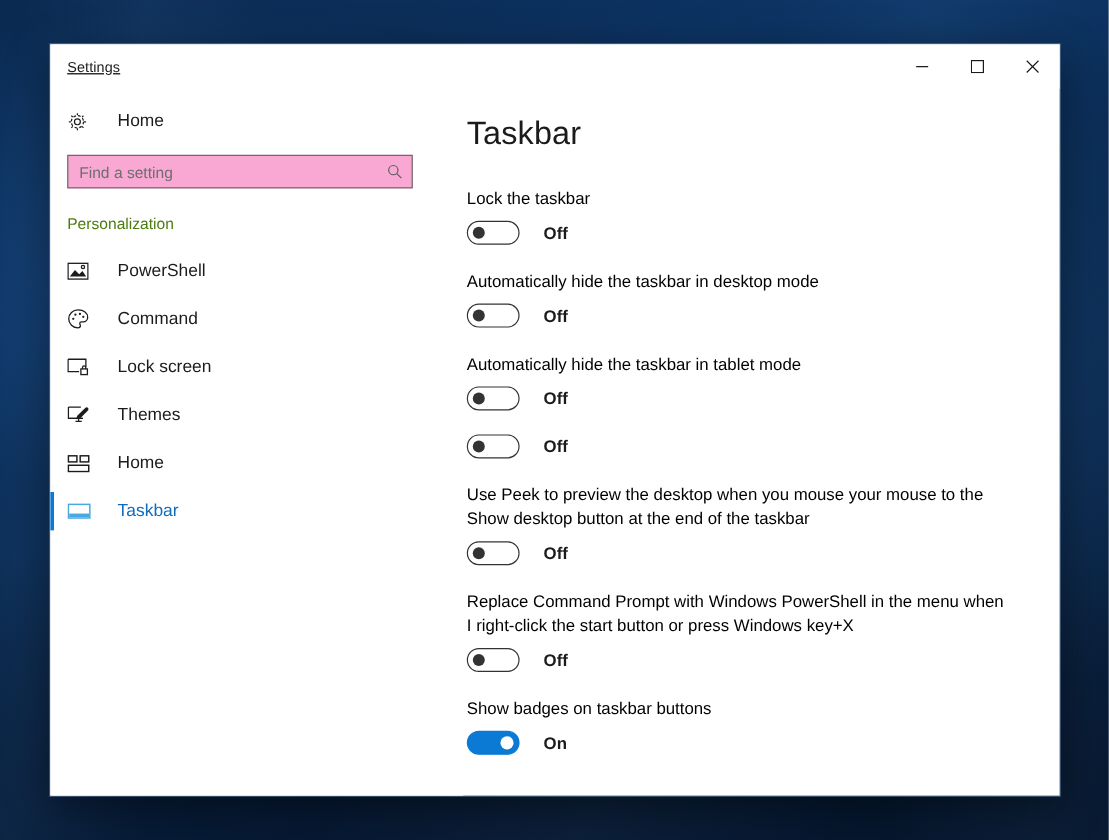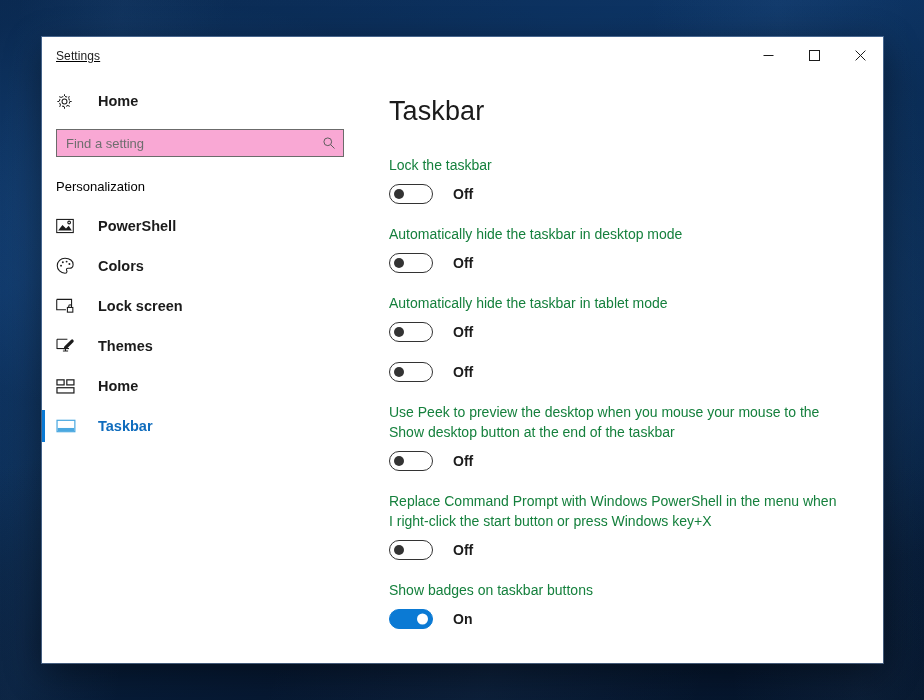--- a/index.html
+++ b/index.html
@@ -109,7 +109,6 @@
     color: #1b1b1b;
     margin-left: 16px;
     white-space: nowrap;
-    font-weight: bold;
   }
 
   #home-row { height: 38px; margin-bottom: 4px; }

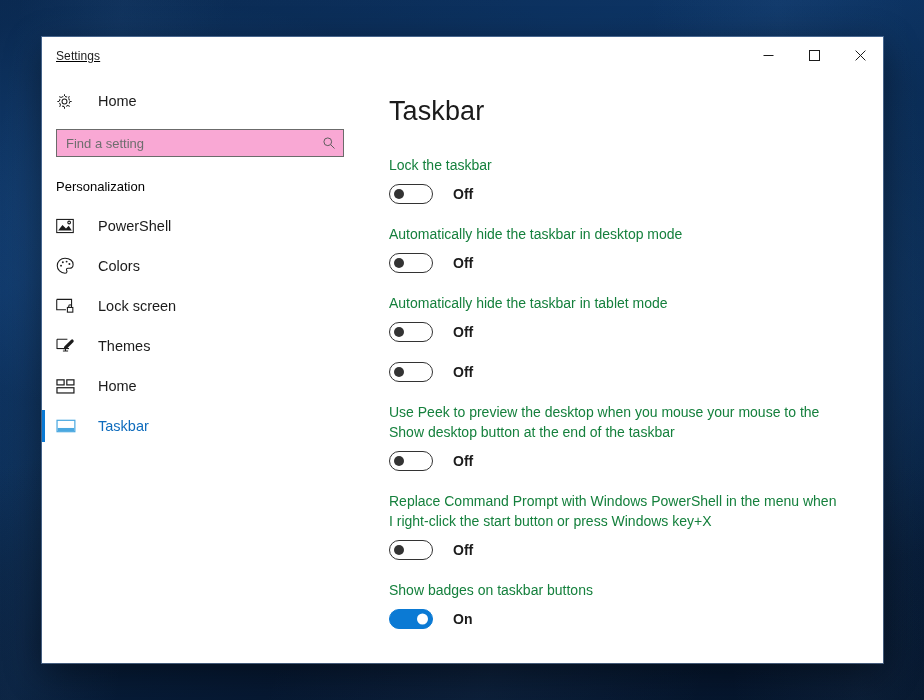--- a/index.html
+++ b/index.html
@@ -178,7 +178,7 @@
   .setting-block { margin-bottom: 20px; }
   .setting-label {
     font-size: 14px;
-    color: #15803d;
+    color: #000000;
     line-height: 20px;
     max-width: 450px;
     margin-bottom: 9px;

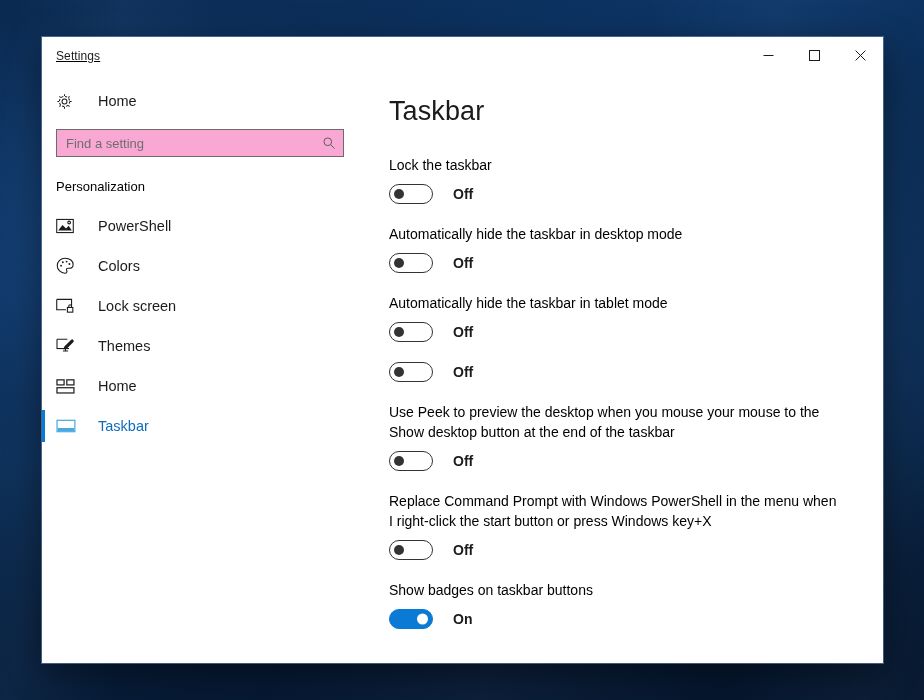--- a/index.html
+++ b/index.html
@@ -156,7 +156,7 @@
 
   #group-label {
     font-size: 13px;
-    color: #000000;
+    color: #4d7c0f;
     margin: 22px 0 12px 14px;
   }
 

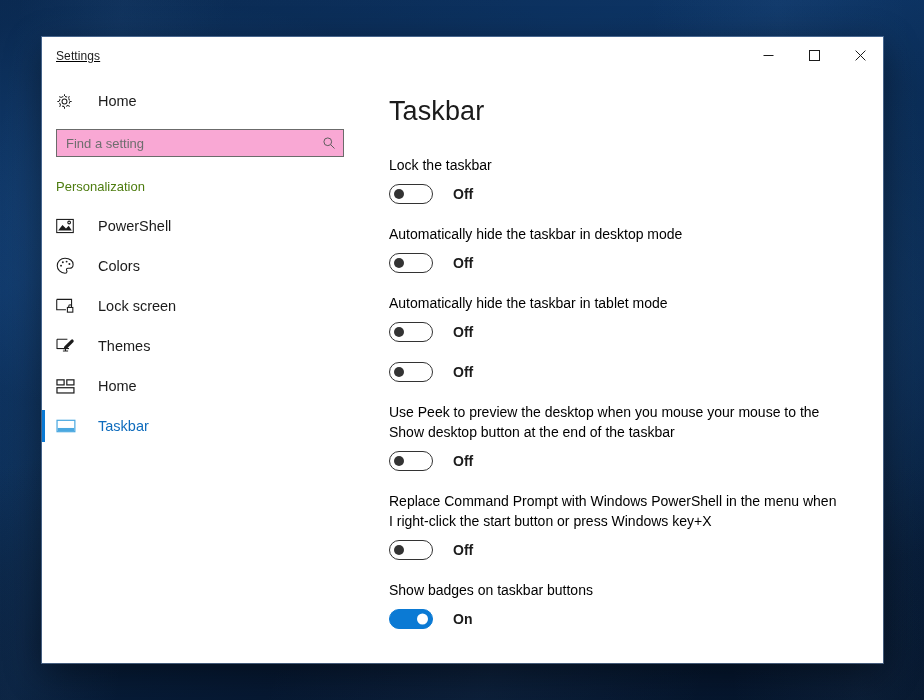--- a/index.html
+++ b/index.html
@@ -313,7 +313,7 @@
               <circle cx="14.9" cy="7.8" r="1.05" fill="currentColor" stroke="none"></circle>
             </svg>
           </span>
-          <span class="nav-label">Colors</span>
+          <span class="nav-label">Command</span>
         </div>
 
         <div class="nav-row">

